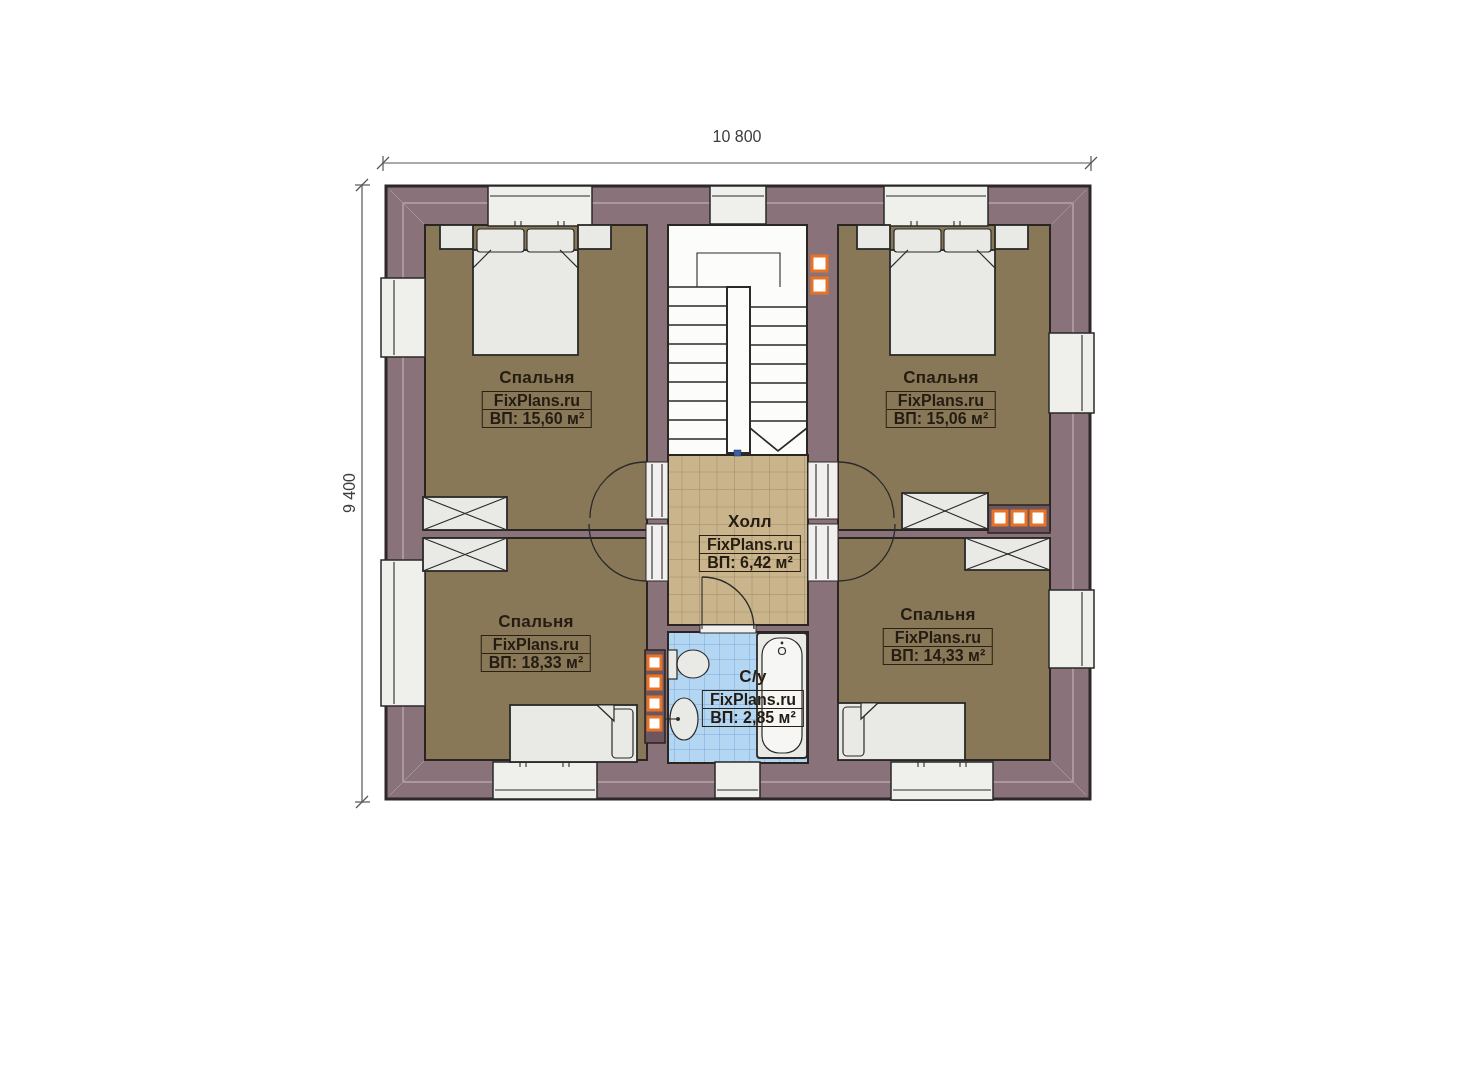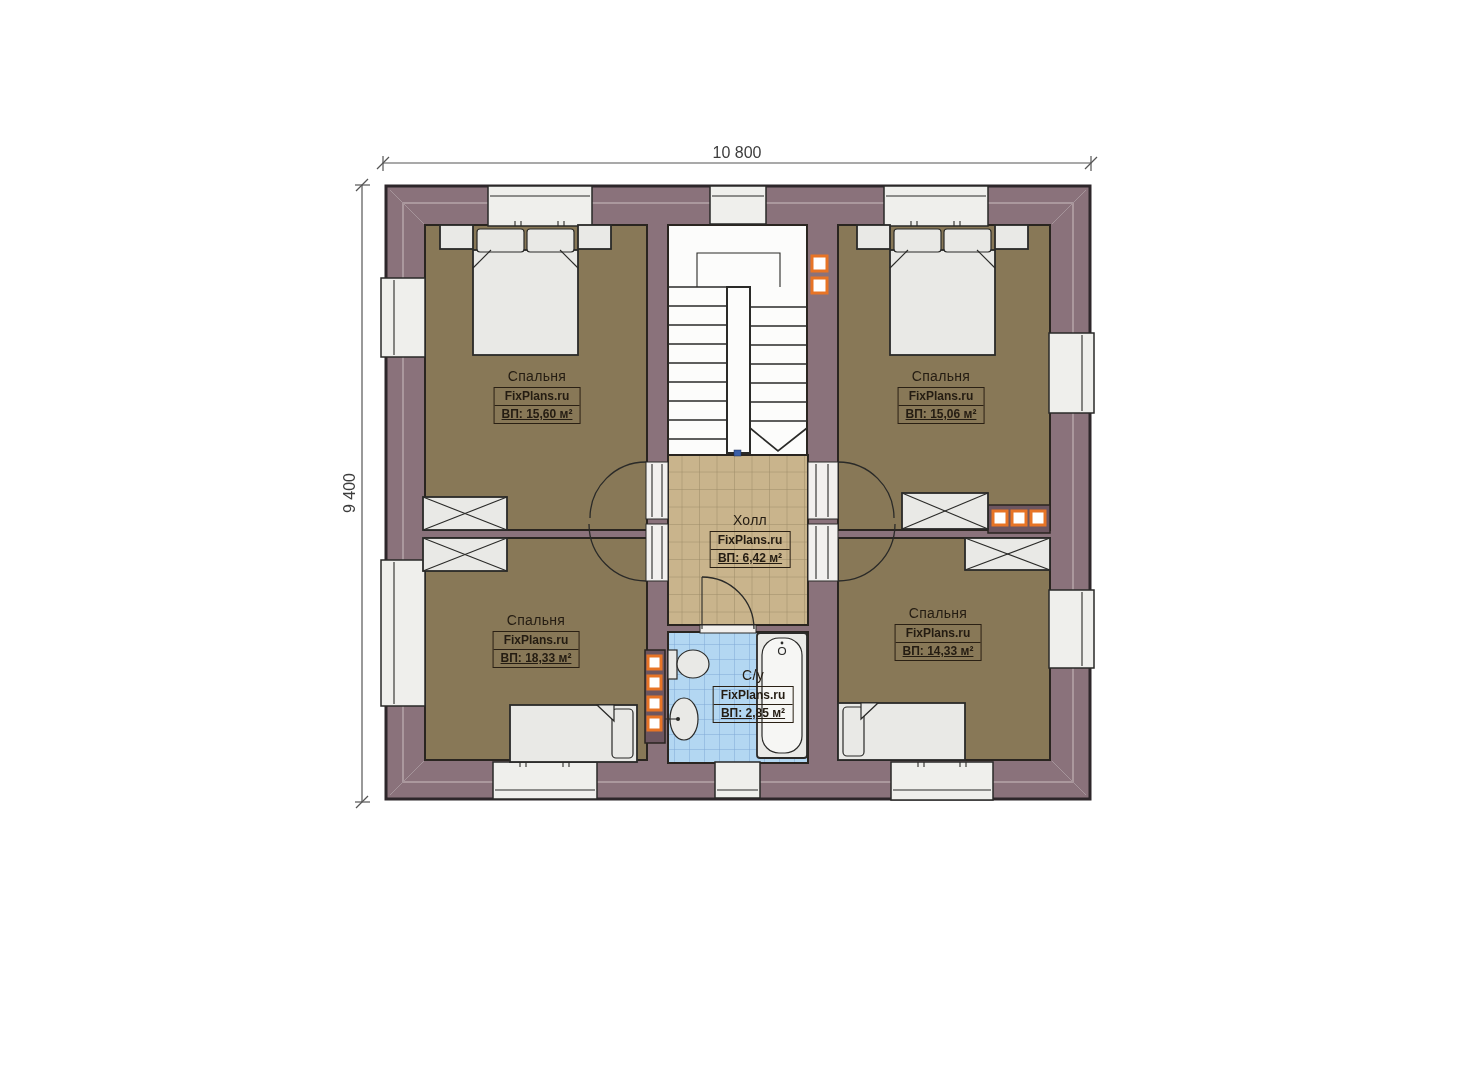--- a/index.html
+++ b/index.html
@@ -329,7 +329,7 @@
   </div>
 </div>
 
-<div class="dim-label dim-top" style="left:737px;top:144px">10 800</div>
+<div class="dim-label dim-top" style="left:737px;top:128px">10 800</div>
 <div class="dim-label dim-left" style="left:350px;top:493px">9 400</div>
 
 </div>

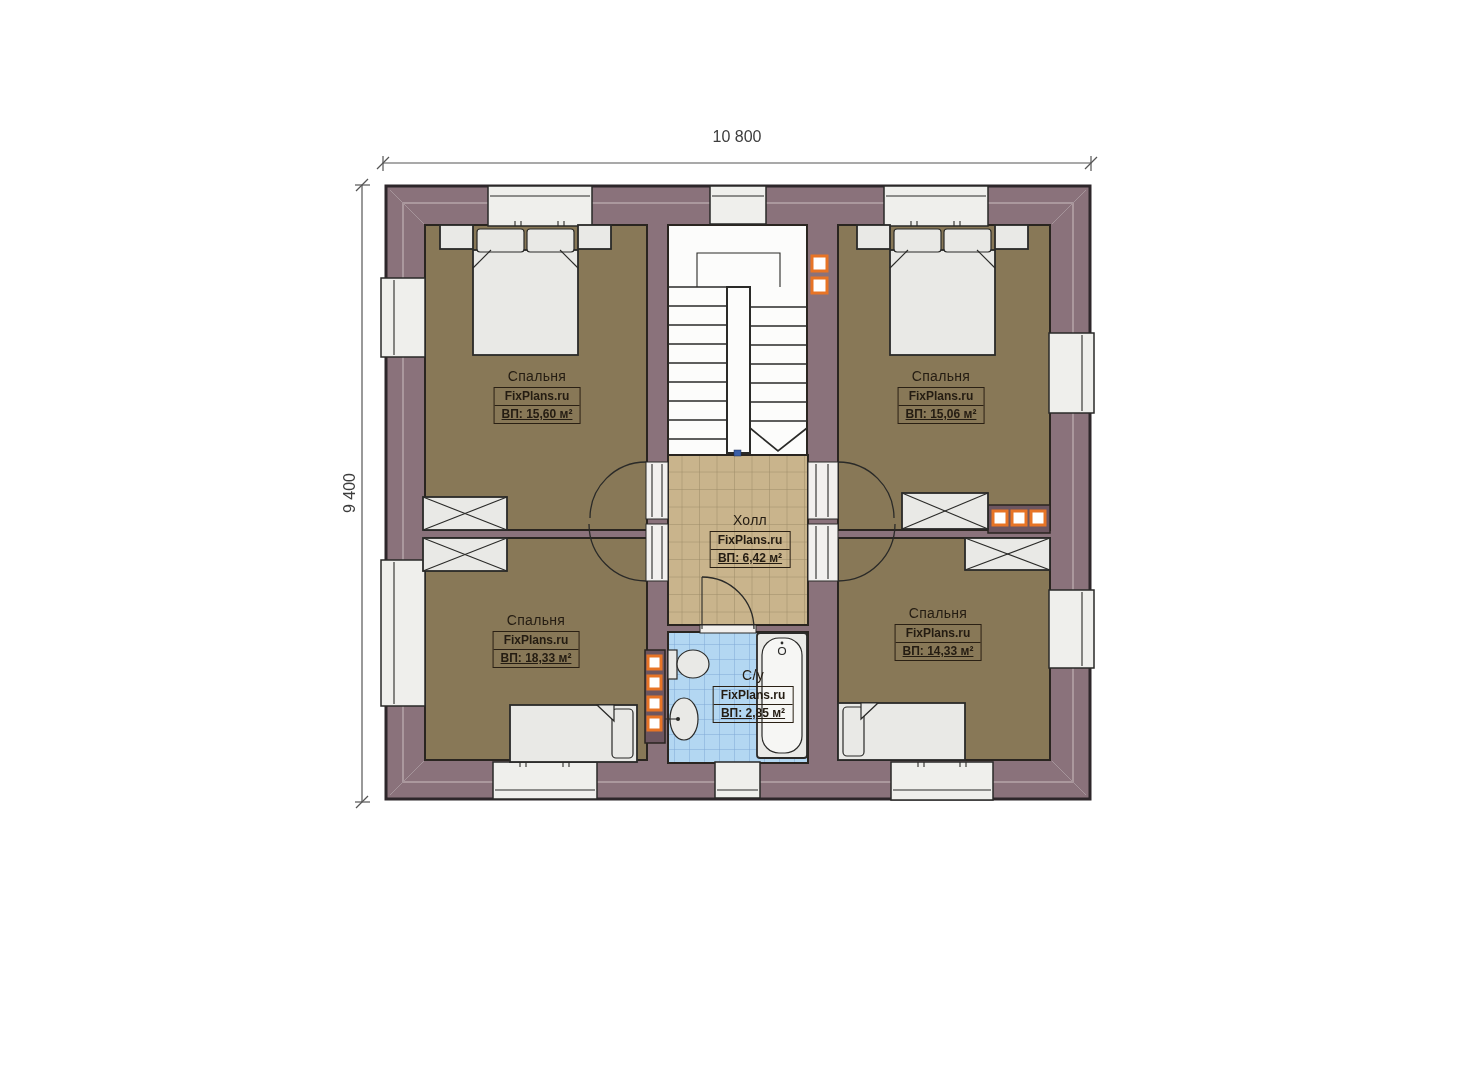--- a/index.html
+++ b/index.html
@@ -29,7 +29,7 @@
   
   .room-label{position:absolute;transform:translateX(-50%);text-align:center;
               color:var(--text,#241c12);}
-  .room-name{font-size:14px;font-weight:normal;letter-spacing:.3px;margin-bottom:3px;}
+  .room-name{font-size:17px;font-weight:bold;letter-spacing:.3px;margin-bottom:3px;}
   .info-box{display:inline-block;border:1.6px solid #2a2014;}
   .info-row{padding:0 7px;font-size:12px;font-weight:bold;line-height:17px;white-space:nowrap;}
   .info-row + .info-row{border-top:1.6px solid #2a2014;text-decoration:underline;}

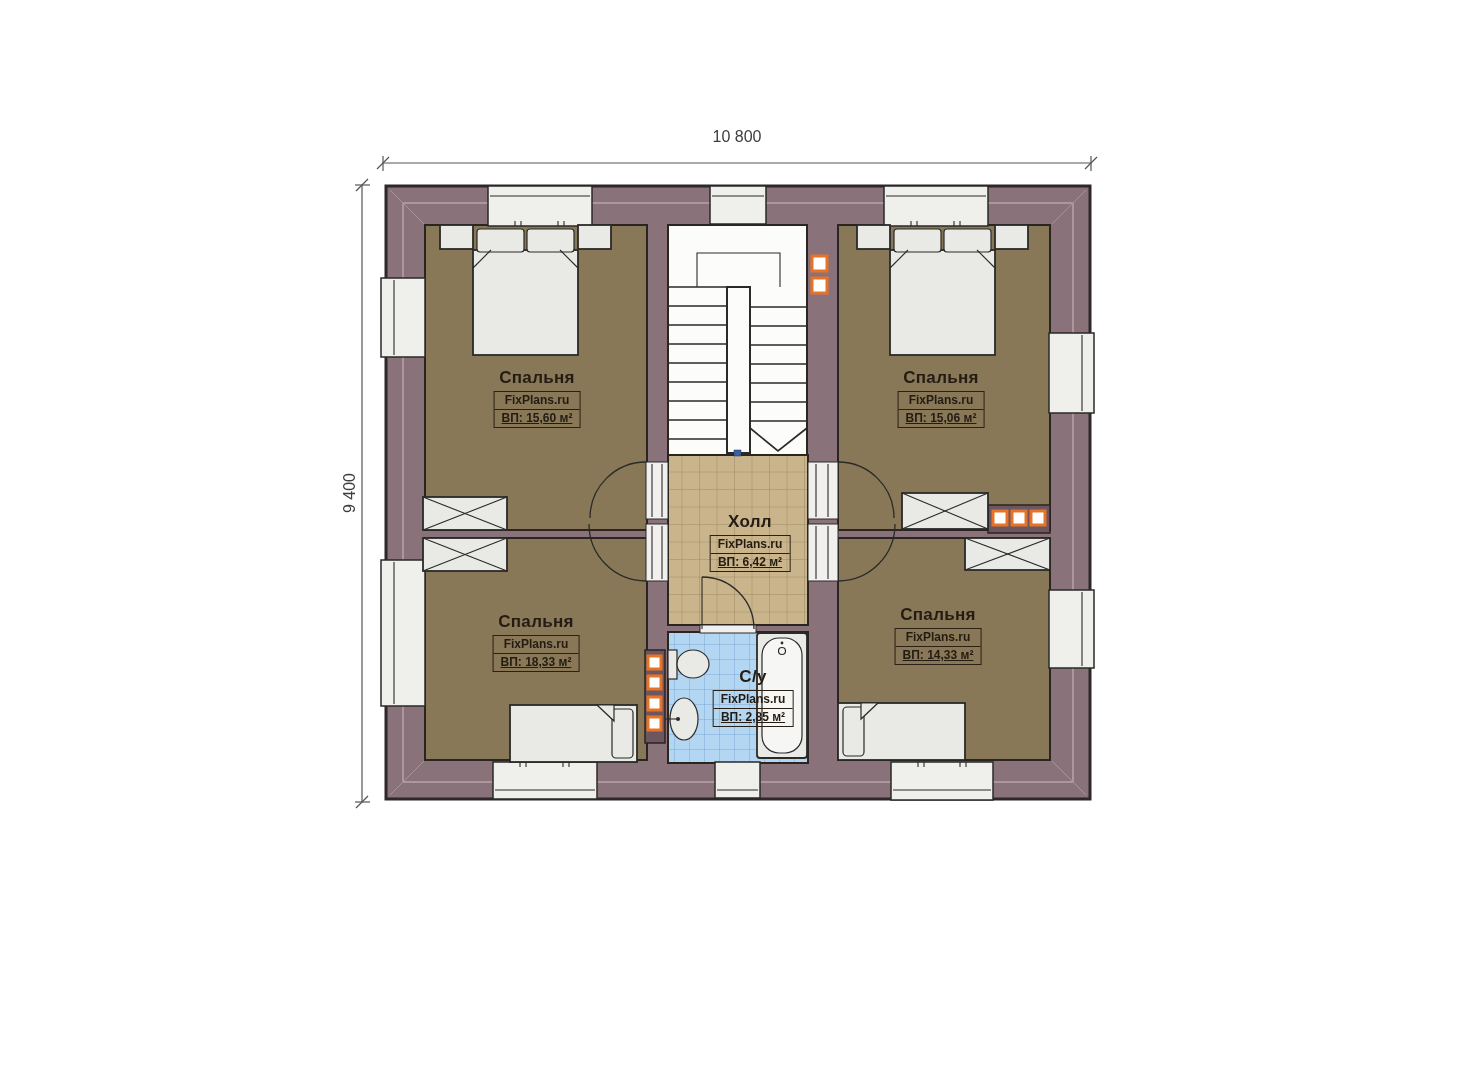--- a/index.html
+++ b/index.html
@@ -31,7 +31,7 @@
               color:var(--text,#241c12);}
   .room-name{font-size:17px;font-weight:bold;letter-spacing:.3px;margin-bottom:3px;}
   .info-box{display:inline-block;border:1.6px solid #2a2014;}
-  .info-row{padding:0 7px;font-size:12px;font-weight:bold;line-height:17px;white-space:nowrap;}
+  .info-row{padding:0 7px;font-size:16px;font-weight:bold;line-height:17px;white-space:nowrap;}
   .info-row + .info-row{border-top:1.6px solid #2a2014;text-decoration:underline;}
   .dim-label{position:absolute;font-size:16px;font-weight:normal;color:#3d3d3d;}
   .dim-top{transform:translateX(-50%);}

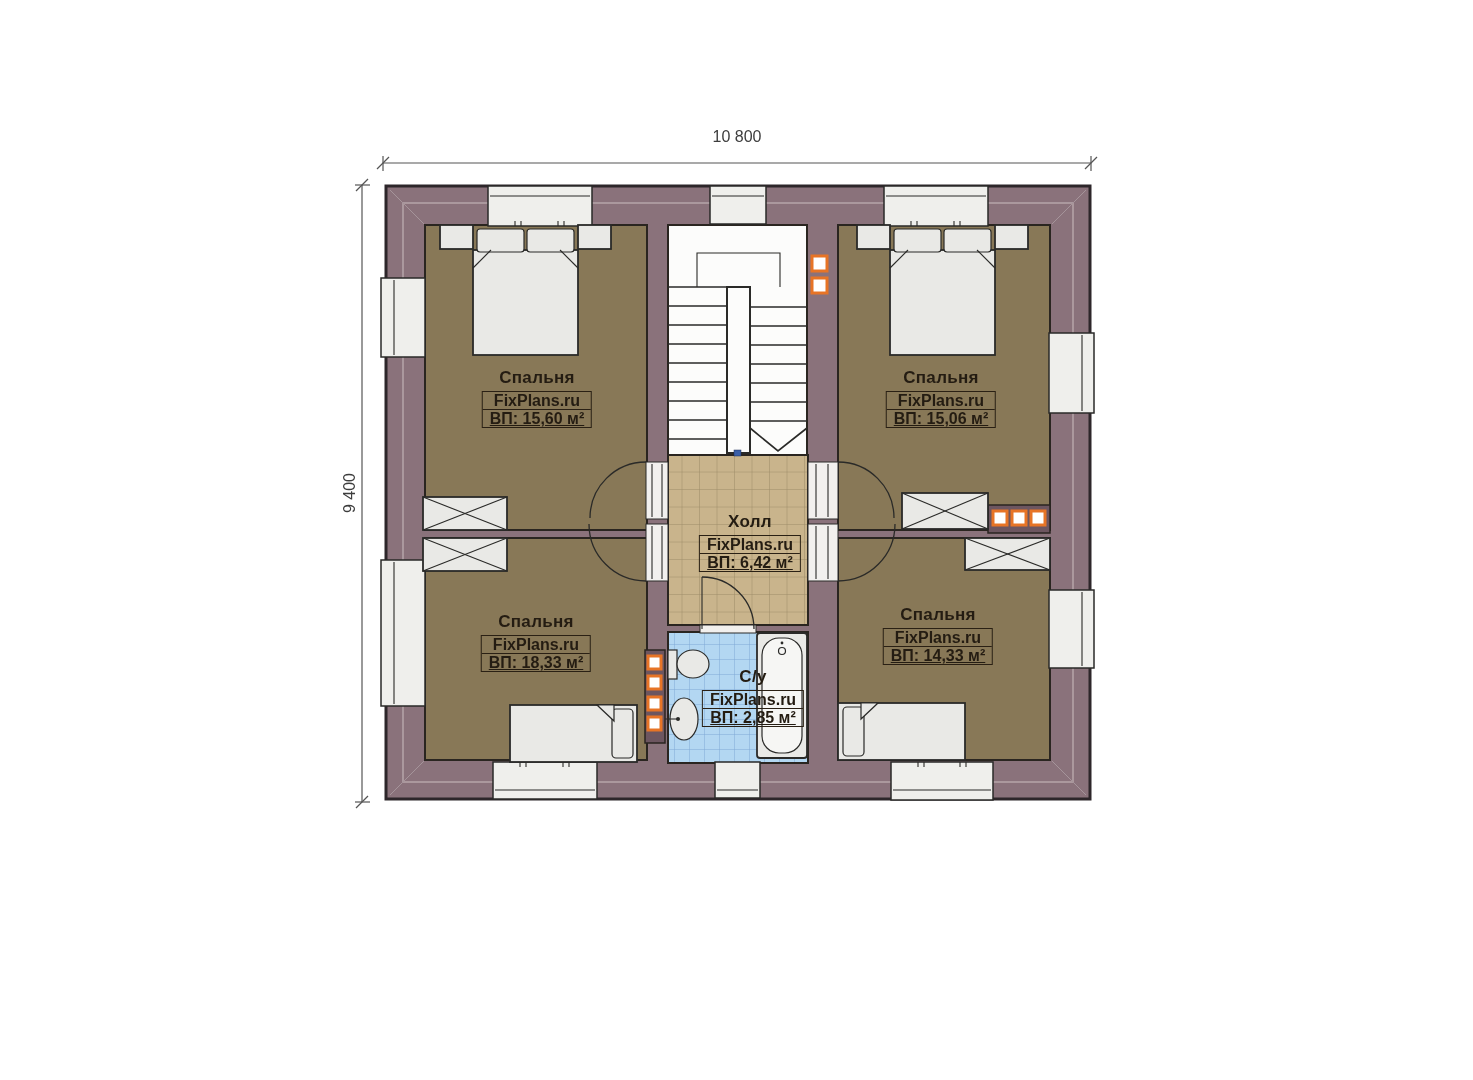--- a/index.html
+++ b/index.html
@@ -32,7 +32,7 @@
   .room-name{font-size:17px;font-weight:bold;letter-spacing:.3px;margin-bottom:3px;}
   .info-box{display:inline-block;border:1.6px solid #2a2014;}
   .info-row{padding:0 7px;font-size:16px;font-weight:bold;line-height:17px;white-space:nowrap;}
-  .info-row + .info-row{border-top:1.6px solid #2a2014;text-decoration:underline;}
+  .info-row + .info-row{border-top:1.6px solid #2a2014;}
   .dim-label{position:absolute;font-size:16px;font-weight:normal;color:#3d3d3d;}
   .dim-top{transform:translateX(-50%);}
   .dim-left{transform:translate(-50%,-50%) rotate(-90deg);}

